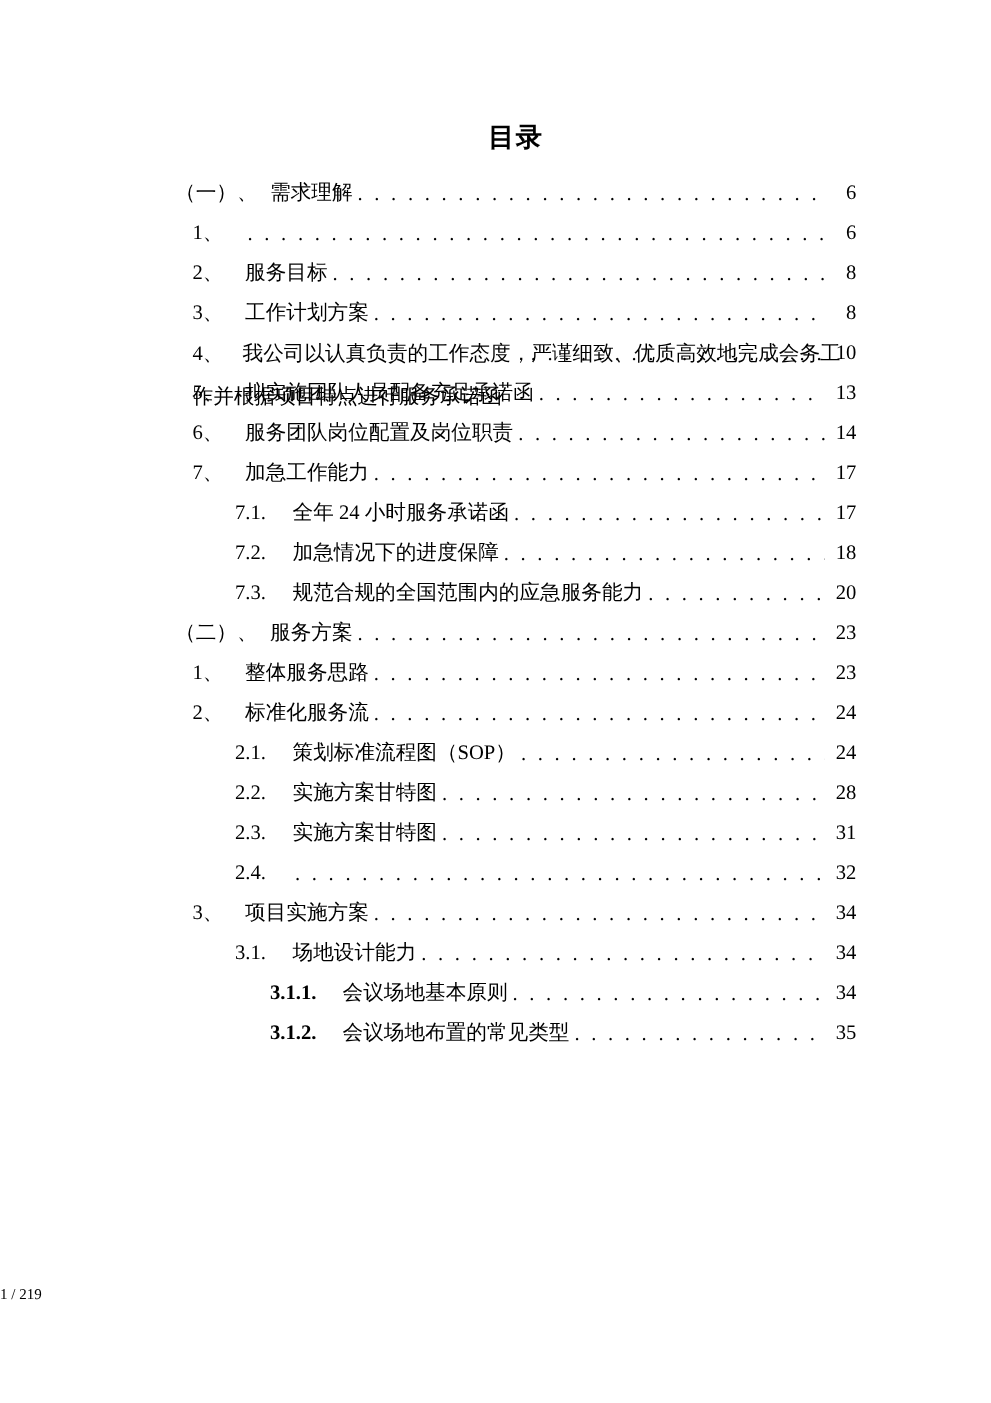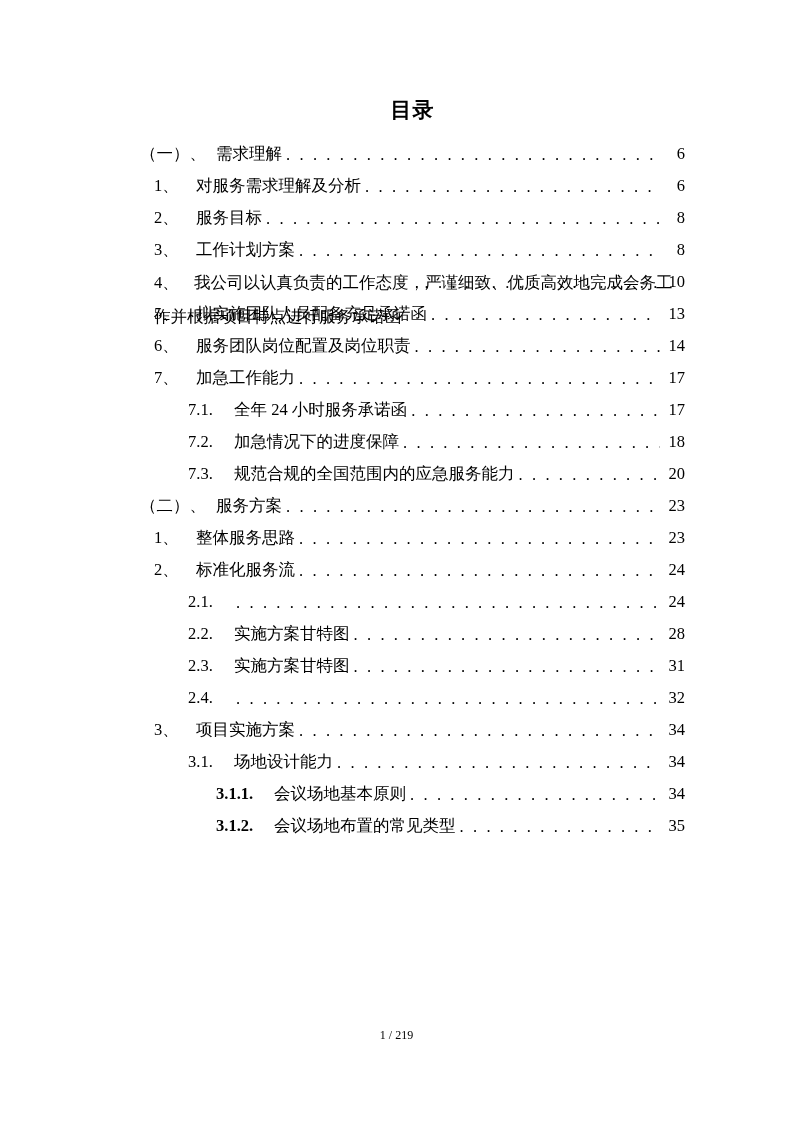--- a/index.html
+++ b/index.html
@@ -126,7 +126,6 @@
 
       <div class="toc-entry lvl1">
         <span class="toc-label entry-num num-pad-1">1、</span>
-        <span class="toc-label">对服务需求理解及分析</span>
         <span class="leader"></span>
         <span class="page-num">6</span>
       </div>

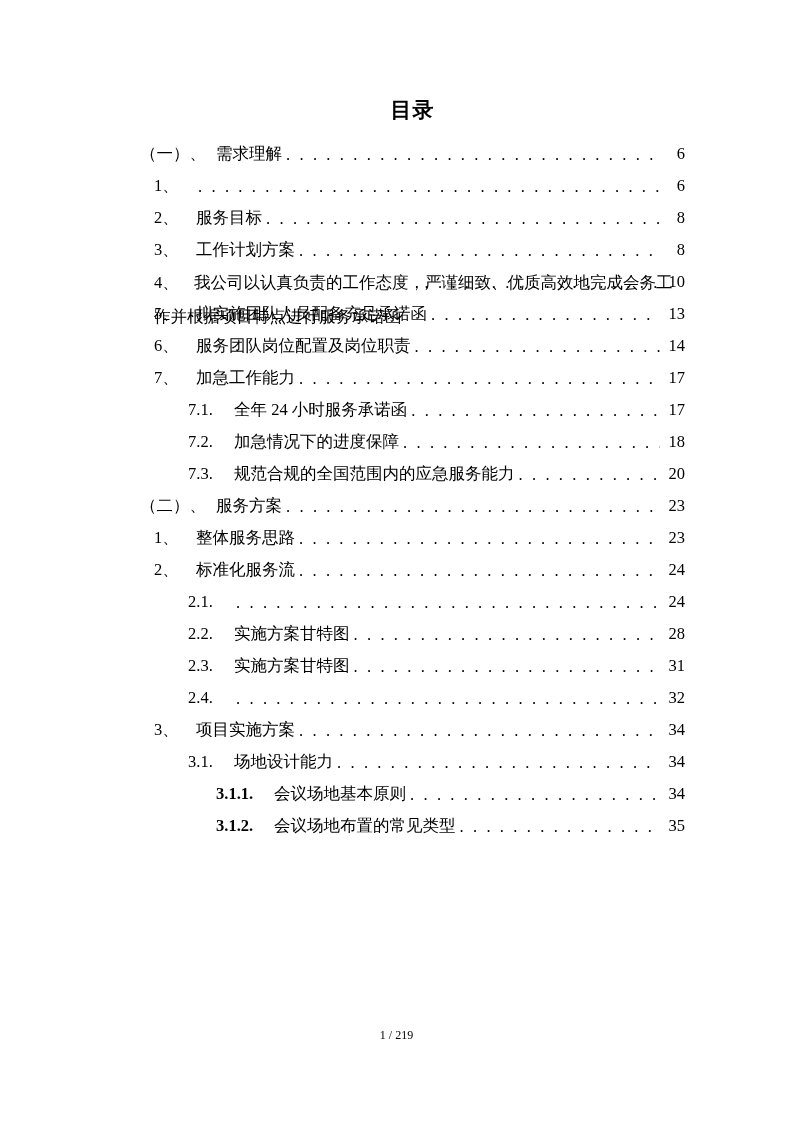--- a/index.html
+++ b/index.html
@@ -221,6 +221,7 @@
 
       <div class="toc-entry lvl2">
         <span class="toc-label entry-num num-pad-2">2.1.</span>
+        <span class="toc-label">策划标准流程图（SOP）</span>
         <span class="leader"></span>
         <span class="page-num">24</span>
       </div>

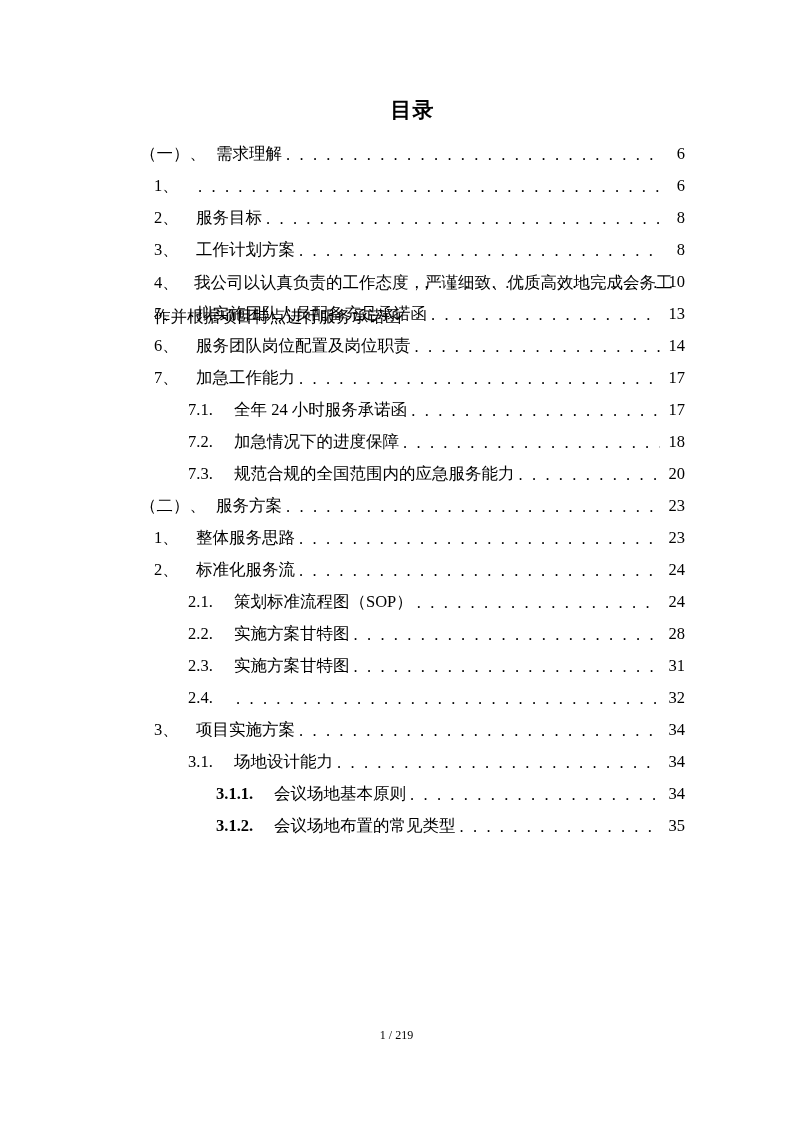--- a/index.html
+++ b/index.html
@@ -100,7 +100,6 @@
     left: 0;
     right: 0;
     top: 1028px;
-    text-align: center;
     font-size: 12px;
     font-family: "Liberation Serif", "DejaVu Serif", serif;
     color: #000;

